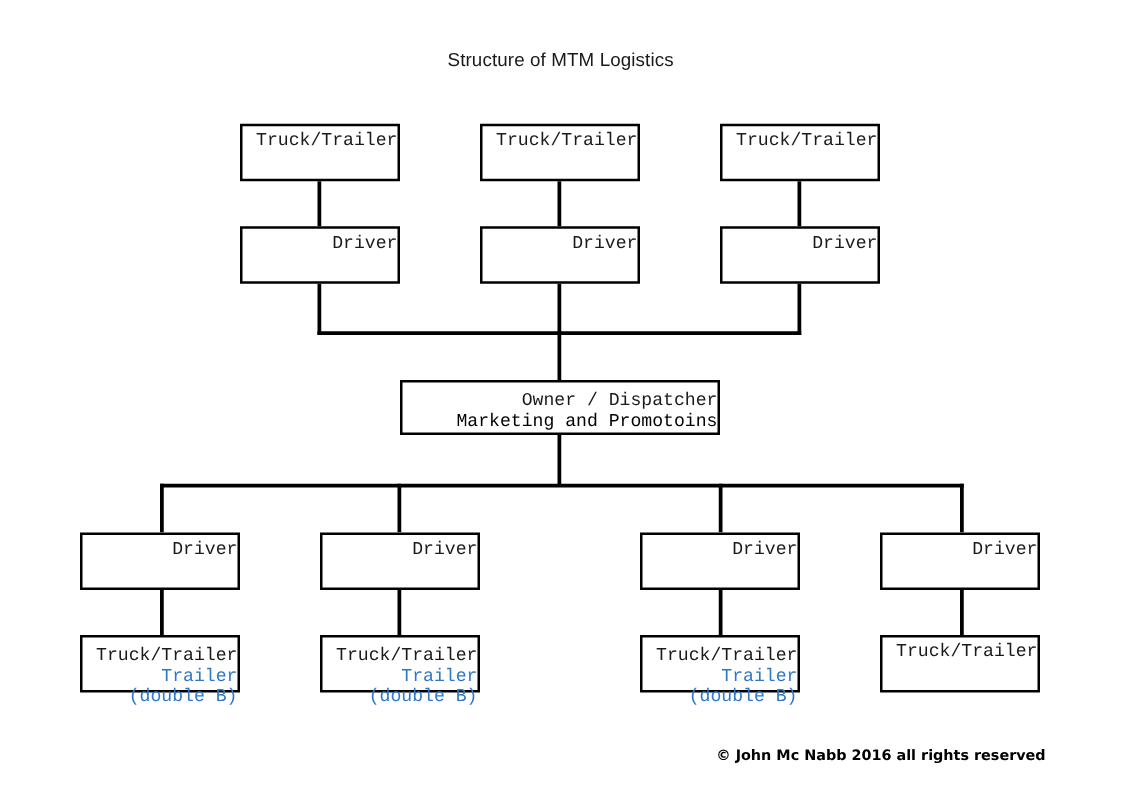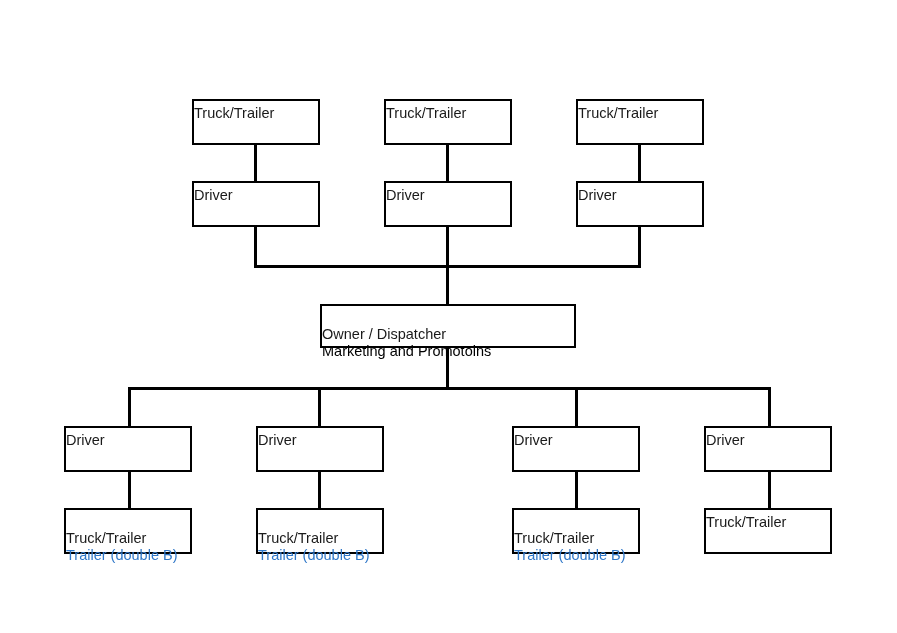--- a/index.html
+++ b/index.html
@@ -67,6 +67,7 @@
 
 <div id="canvas">
 
+  <div id="chart-title">Structure of MTM Logistics</div>
 
   <div class="connector" style="left:254px; top:144px; width:3px; height:38px;"></div>
   <div class="connector" style="left:446px; top:144px; width:3px; height:38px;"></div>

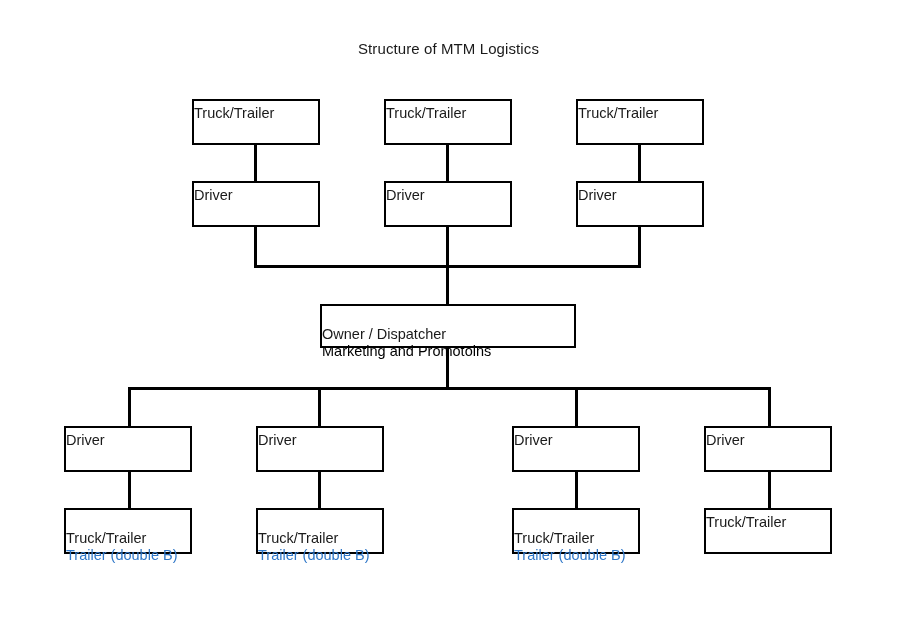--- a/index.html
+++ b/index.html
@@ -31,8 +31,9 @@
     box-sizing: border-box;
     border: 2.5px solid #000000;
     background: #ffffff;
-    text-align: left;
+    text-align: right;
     z-index: 3;
+    font-family: Liberation Mono, monospace;
   }
   .node .line1 {
     display: block;

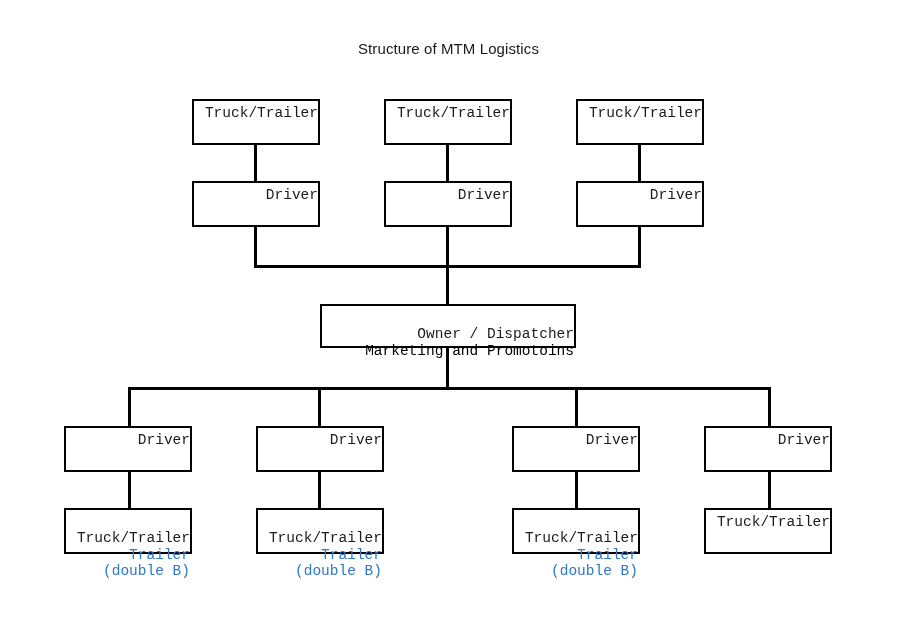--- a/index.html
+++ b/index.html
@@ -48,7 +48,7 @@
     line-height: 1.15;
     margin-top: 0;
   }
-  .node.two-line .line1 { margin-top: 20px; }
+  .node.two-line .line1 { margin-top: 7px; }
   .connector {
     position: absolute;
     background: #000000;

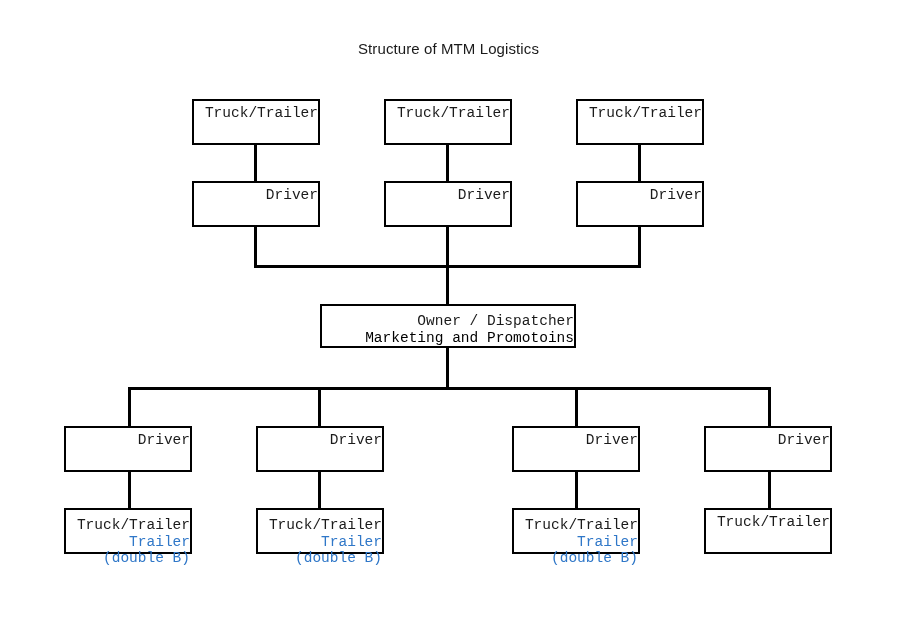--- a/index.html
+++ b/index.html
@@ -151,6 +151,7 @@
 
   </div>
 
+  <div id="copyright" style="left:573px; top:597px;">© John Mc Nabb 2016 all rights reserved</div>
 
 </div>
 

